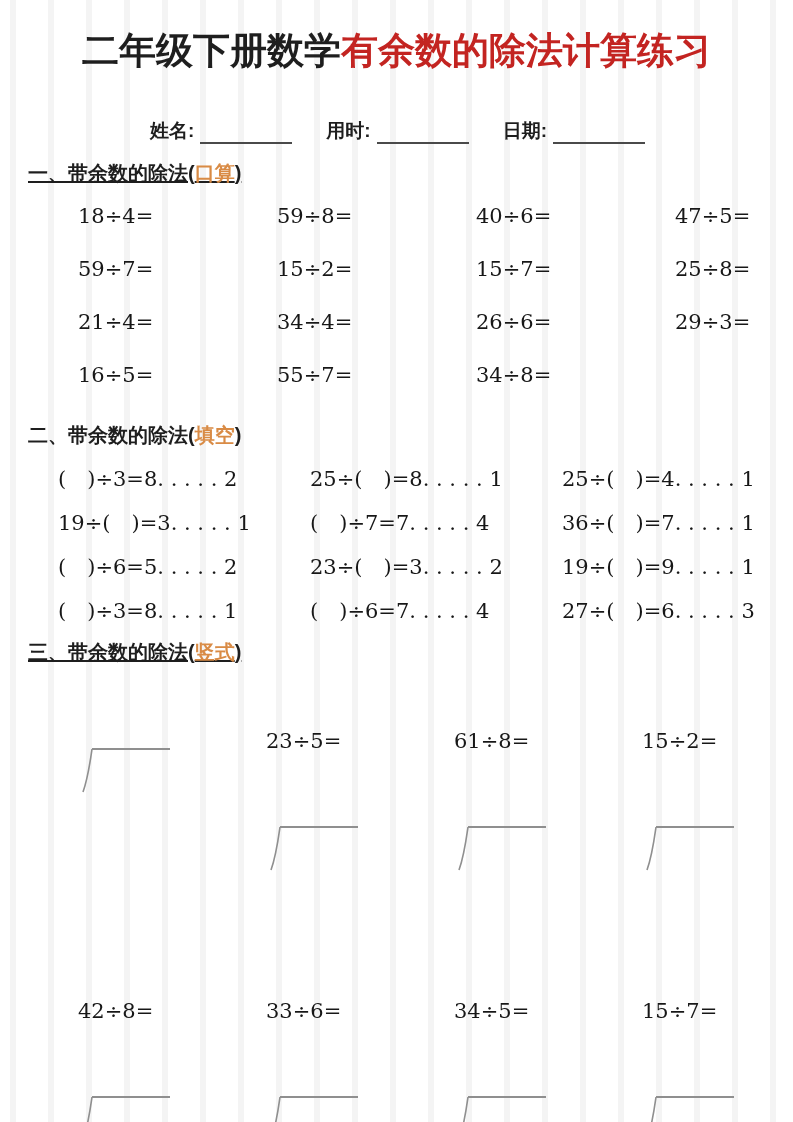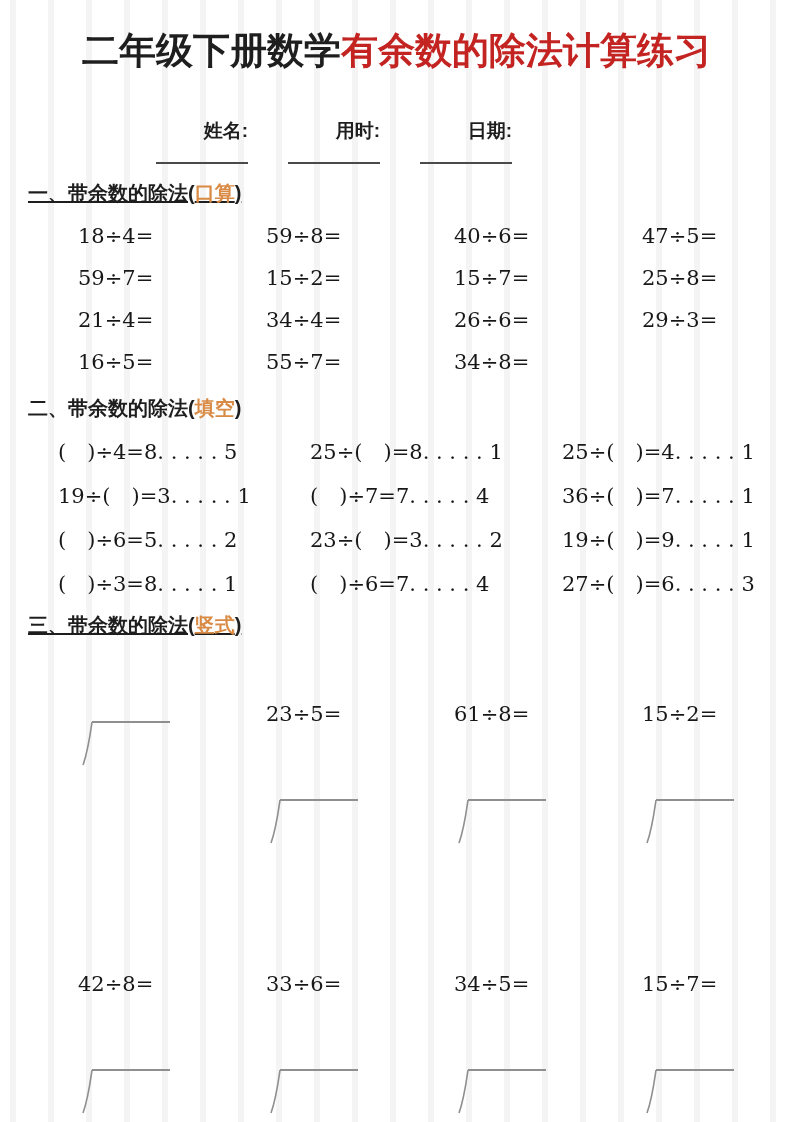--- a/index.html
+++ b/index.html
@@ -45,7 +45,7 @@
     font-weight: bold;
     align-items: flex-end;
   }
-  .field { display: flex; align-items: flex-end; flex-direction: column; }
+  .field { display: flex; align-items: flex-end; }
   .f-line {
     display: inline-block;
     width: 92px; height: 20px;

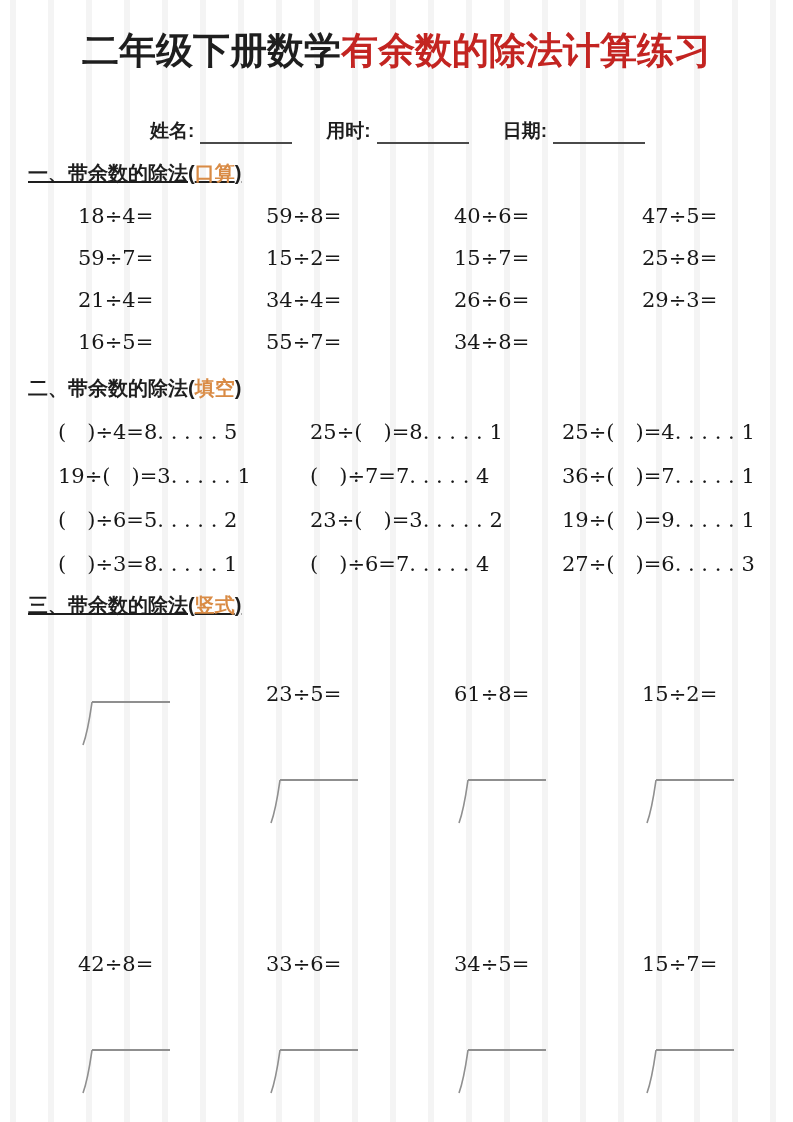--- a/index.html
+++ b/index.html
@@ -90,7 +90,7 @@
   .vcell svg { display: block; margin: 20px 0 0 0; }
 
   #sec1-head { margin-top: 16px; text-decoration: underline; }
-  #sec1-grid { margin-top: 8px; }
+  #sec1-grid { margin-top: 8px; gap: 11px; }
   #sec2-head { margin-top: 12px; }
   #sec2-grid { margin-top: 8px; }
   #sec3-head { margin-top: 6px; text-decoration: underline; }

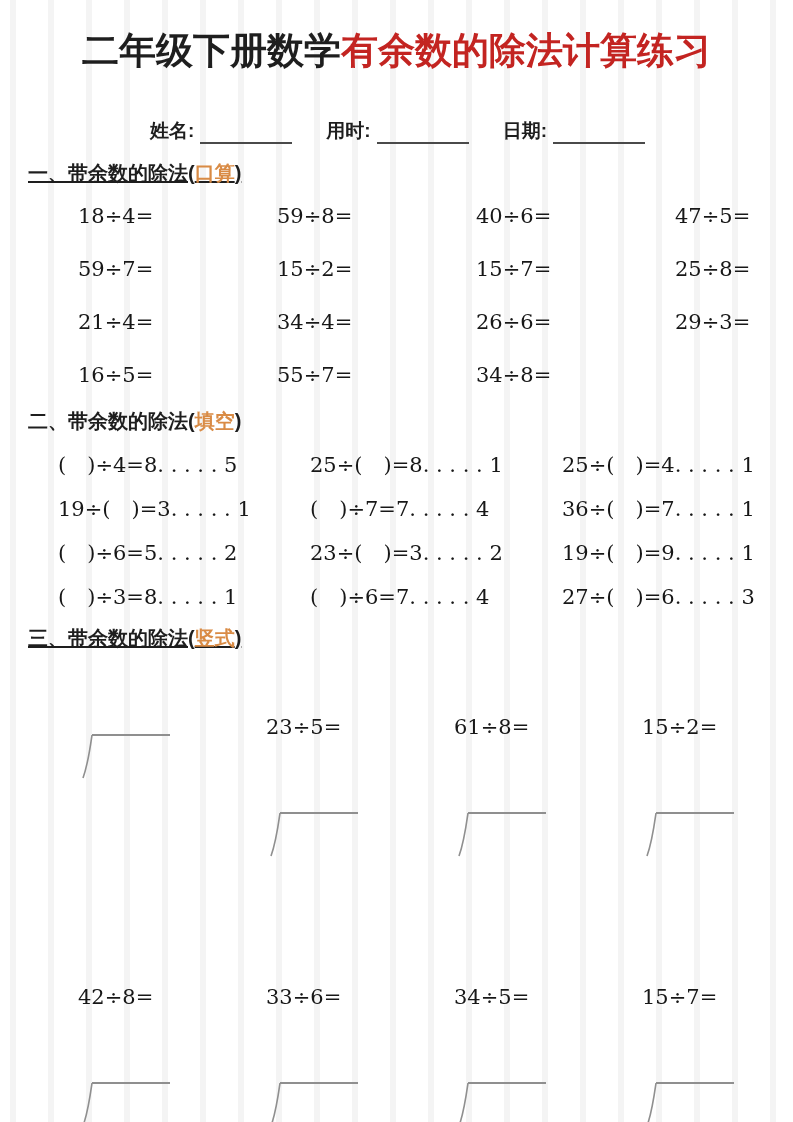--- a/index.html
+++ b/index.html
@@ -91,7 +91,7 @@
 
   #sec1-head { margin-top: 16px; text-decoration: underline; }
   #sec1-grid { margin-top: 8px; gap: 11px; }
-  #sec2-head { margin-top: 12px; }
+  #sec2-head { margin-top: 26px; }
   #sec2-grid { margin-top: 8px; }
   #sec3-head { margin-top: 6px; text-decoration: underline; }
   #sec3-row1 { margin-top: 12px; }

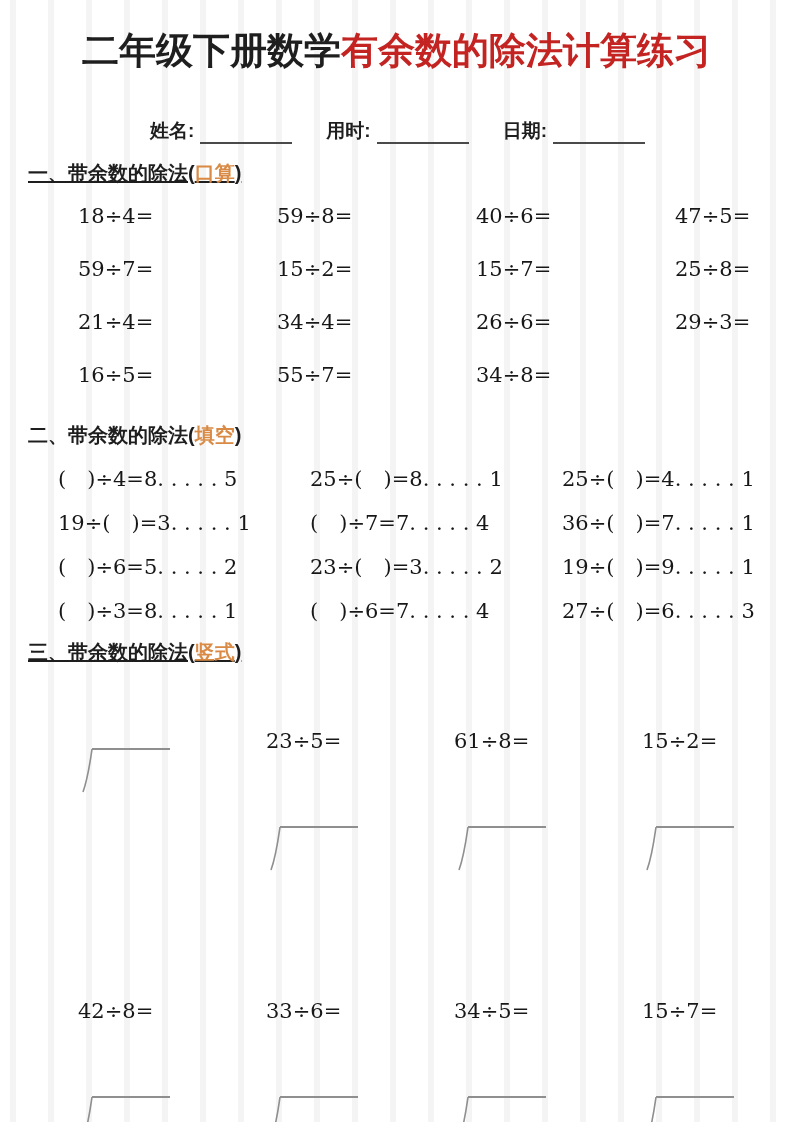--- a/index.html
+++ b/index.html
@@ -140,7 +140,7 @@
 
   <h2 class="sec-head" id="sec2-head"><span>二、带余数的除法(</span><span class="accent">填空</span><span>)</span></h2>
   <div class="grid3 prob-font" id="sec2-grid">
-    <span>(　)÷4=8. . . . . 5</span>
+    <span>(　)÷3=8. . . . . 2</span>
     <span>25÷(　)=8. . . . . 1</span>
     <span>25÷(　)=4. . . . . 1</span>
     <span>19÷(　)=3. . . . . 1</span>

